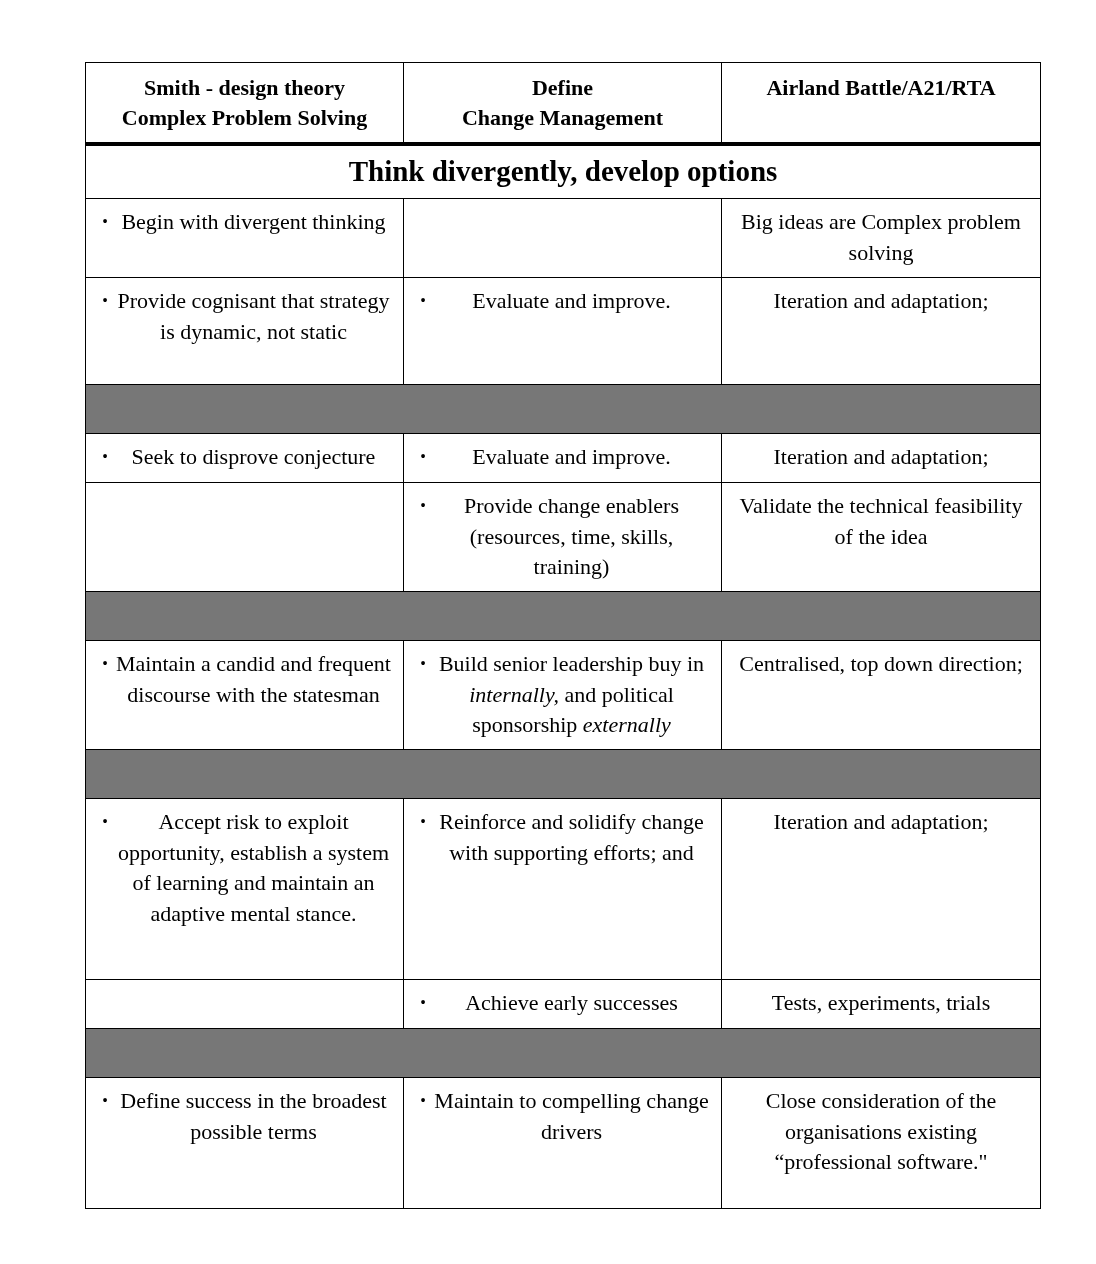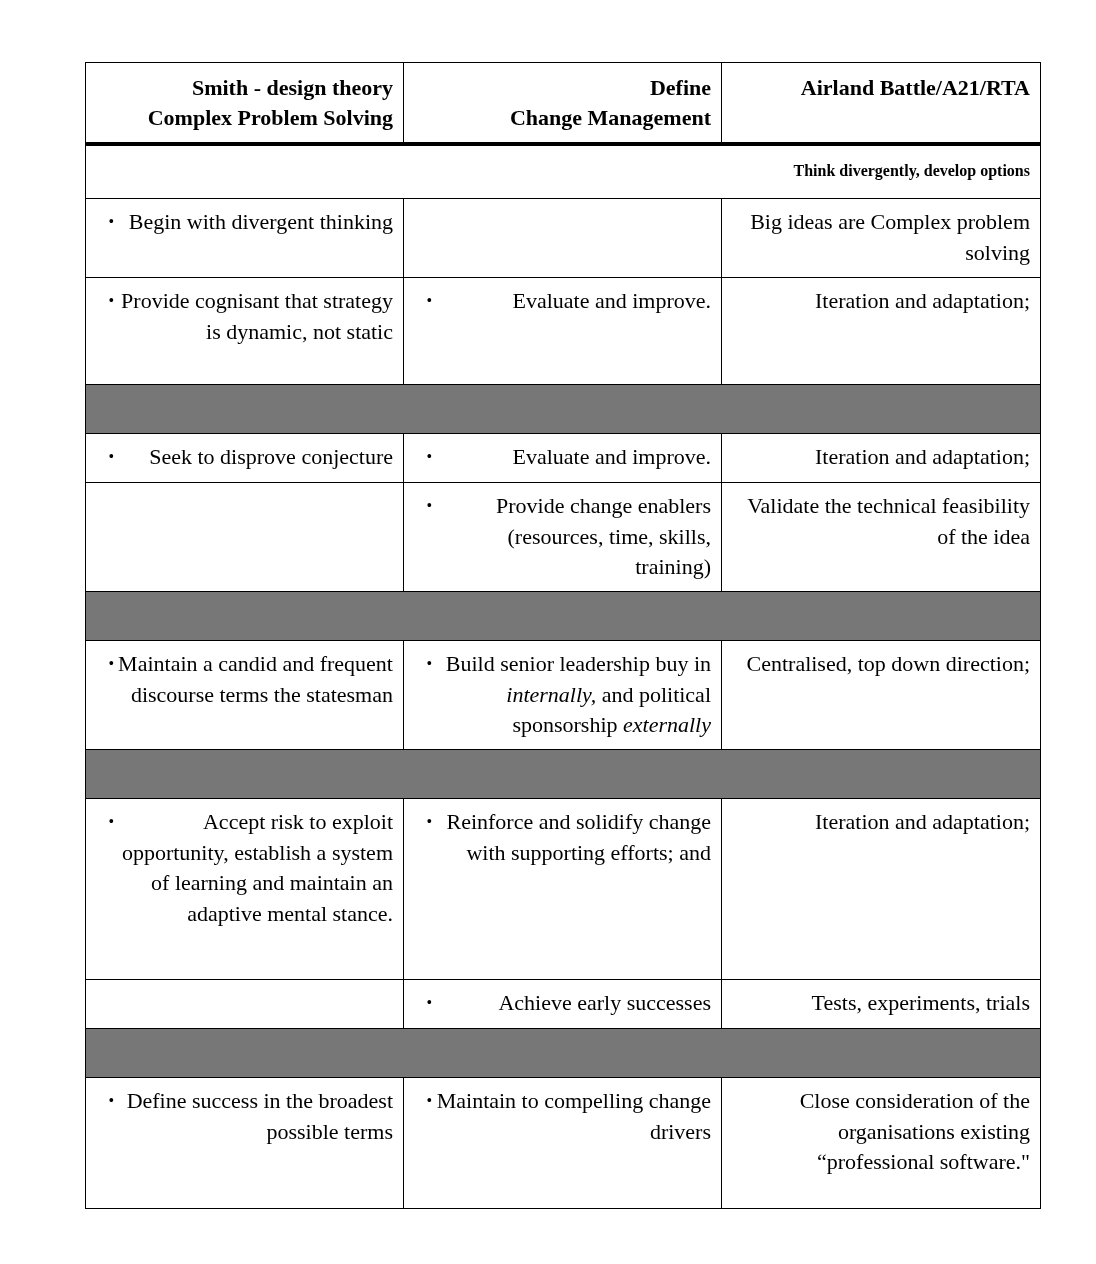--- a/index.html
+++ b/index.html
@@ -28,7 +28,7 @@
       border: 1.5px solid #000;
       vertical-align: top;
       padding: 8px 10px 6px 10px;
-      text-align: right;
+      text-align: center;
     }
     table.compare th {
       font-weight: bold;

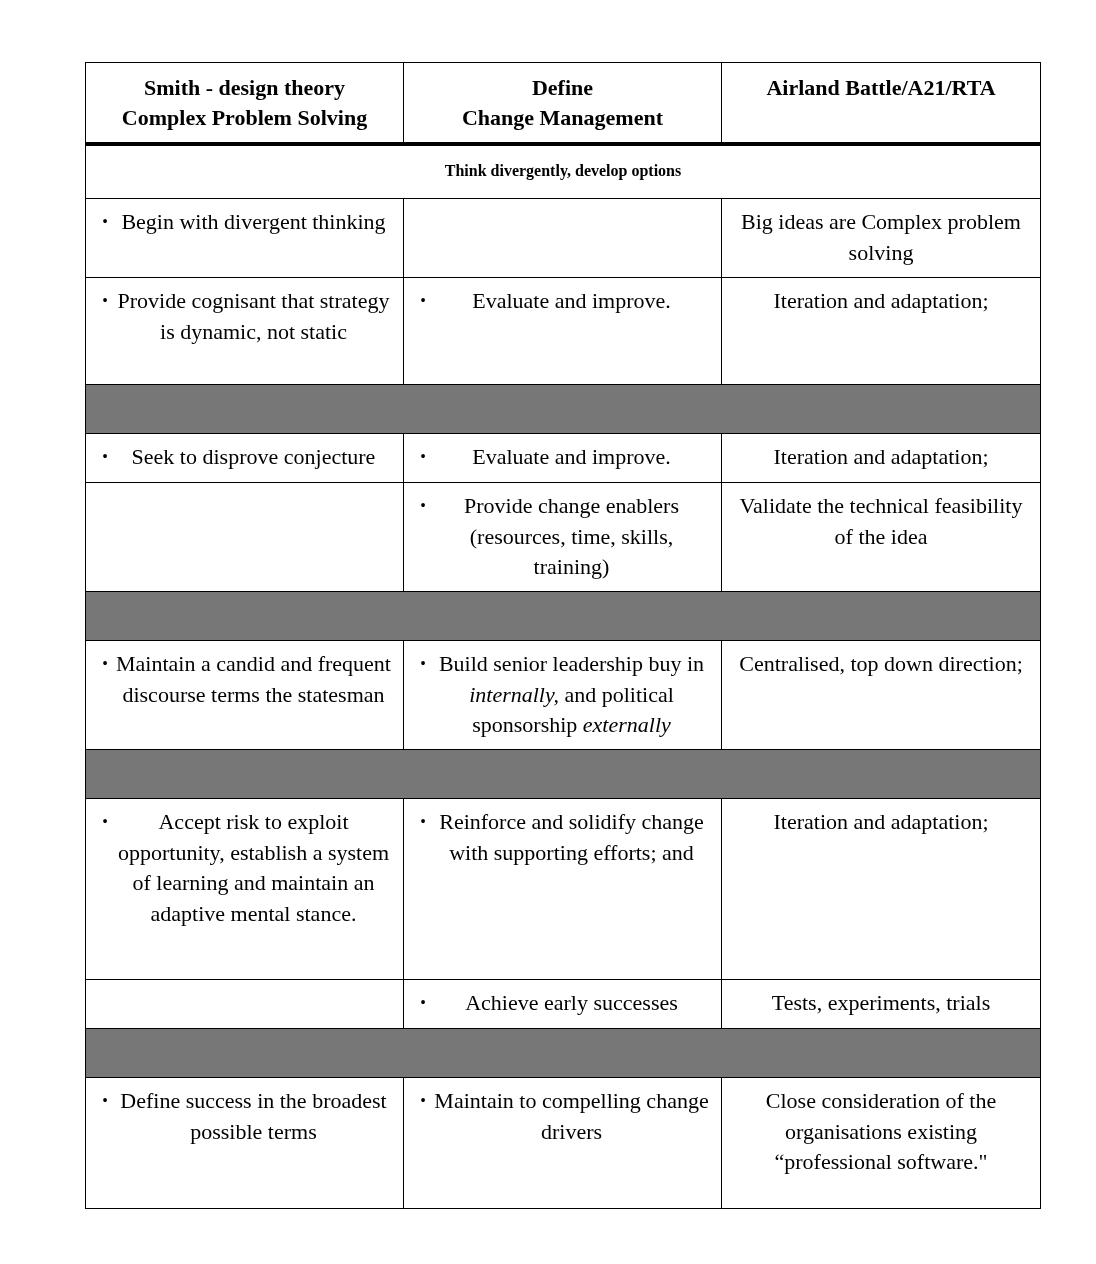--- a/index.html
+++ b/index.html
@@ -41,7 +41,7 @@
     }
     tr.section-row td {
       font-weight: bold;
-      font-size: 16px;
+      font-size: 29px;
       padding-top: 10px;
       height: 36px;
     }

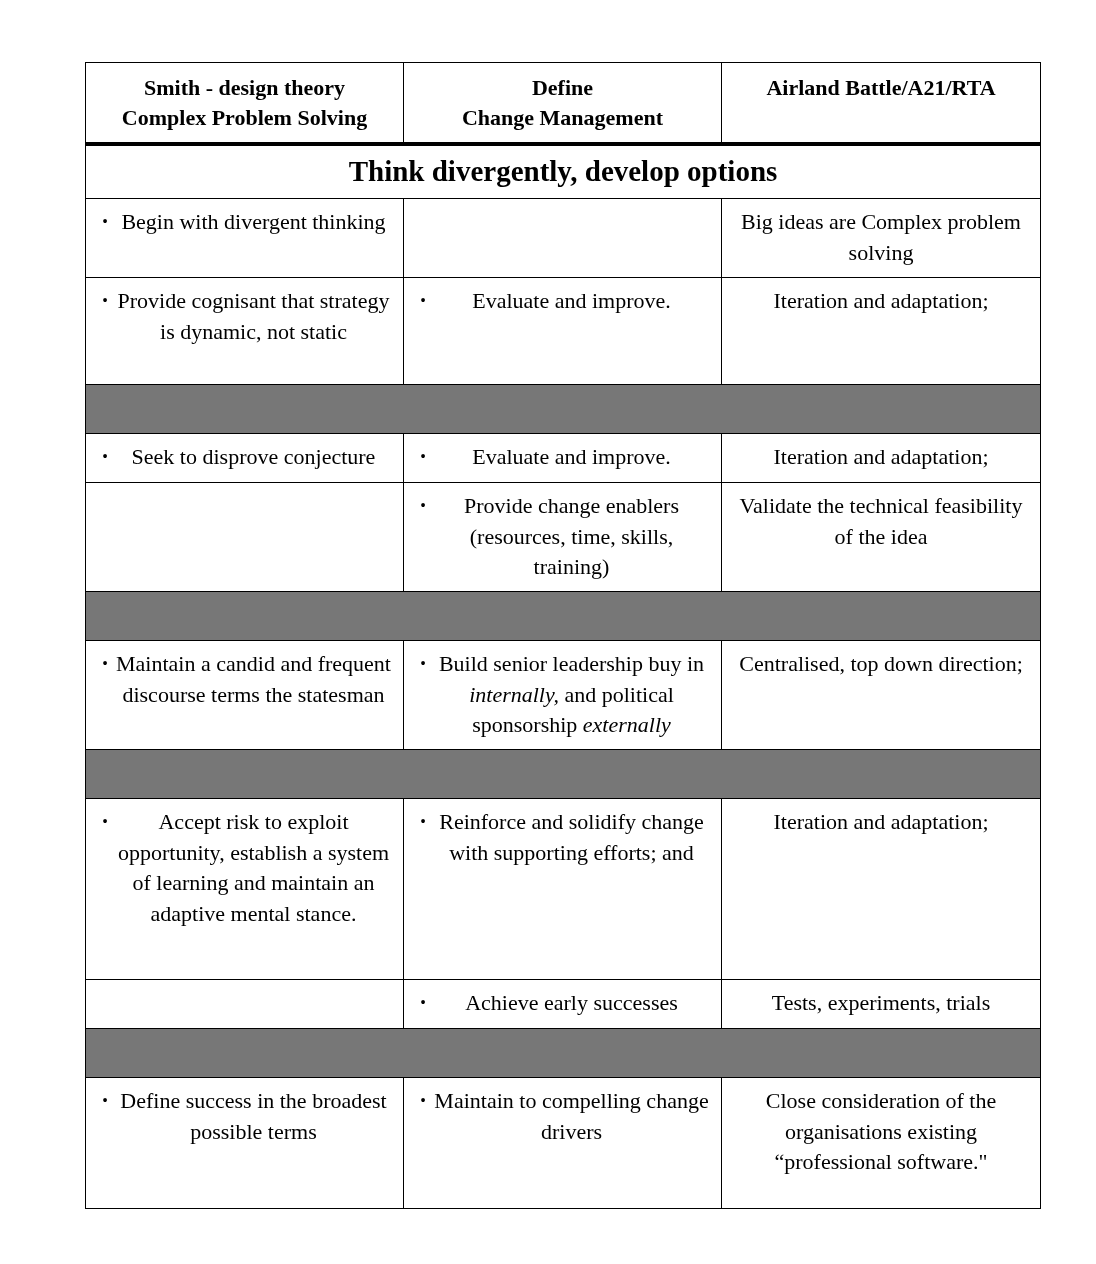--- a/index.html
+++ b/index.html
@@ -169,7 +169,7 @@
     <td>
       <div class="bullet-item">
         <span class="bullet">•</span>
-        <span class="bullet-text">Maintain a candid and frequent discourse terms the statesman</span>
+        <span class="bullet-text">Maintain a candid and frequent discourse with the statesman</span>
       </div>
     </td>
     <td>

